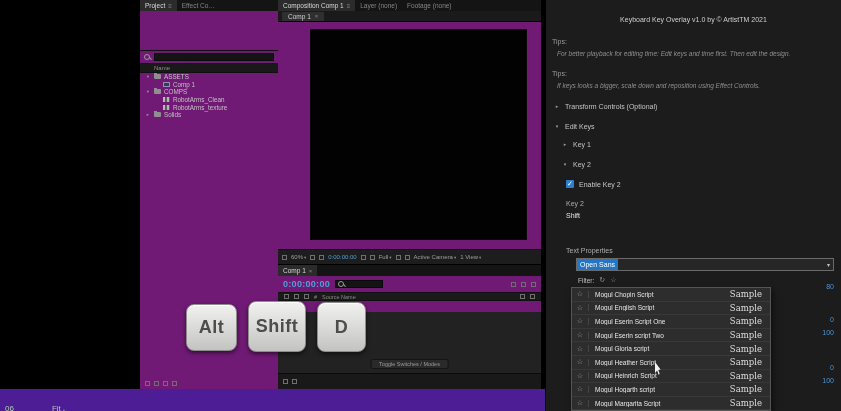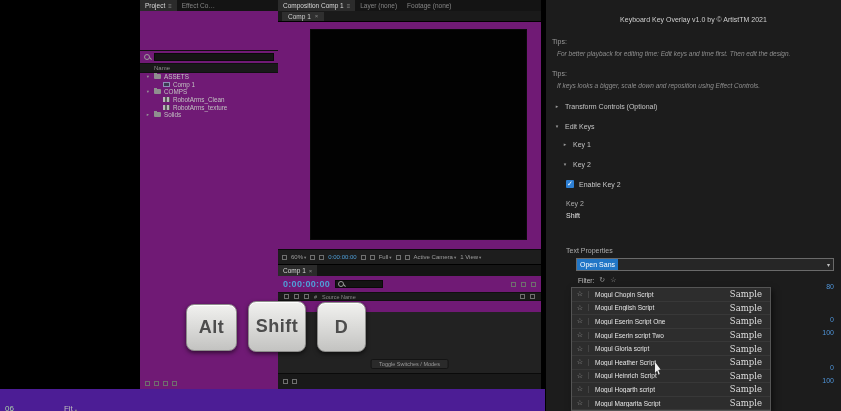--- a/index.html
+++ b/index.html
@@ -66,7 +66,7 @@
   .bottom-bar{position:absolute;left:0;top:389px;width:545px;height:38px;background:#4c1d95;
               display:flex;align-items:center;font-size:8px;color:#c9c9c9}
   .bb-time{margin-left:5px;color:#a9d3a9}
-  .bb-fit{margin-left:50px;display:flex;align-items:flex-end;gap:2px;color:#bdbdbd;cursor:default}
+  .bb-fit{margin-left:38px;display:flex;align-items:flex-end;gap:2px;color:#bdbdbd;cursor:default}
 
   
   .rpanel{position:absolute;left:545px;top:0;width:296px;height:411px;background:#1c1c1c;border-left:1px solid #000;font-size:7px}

